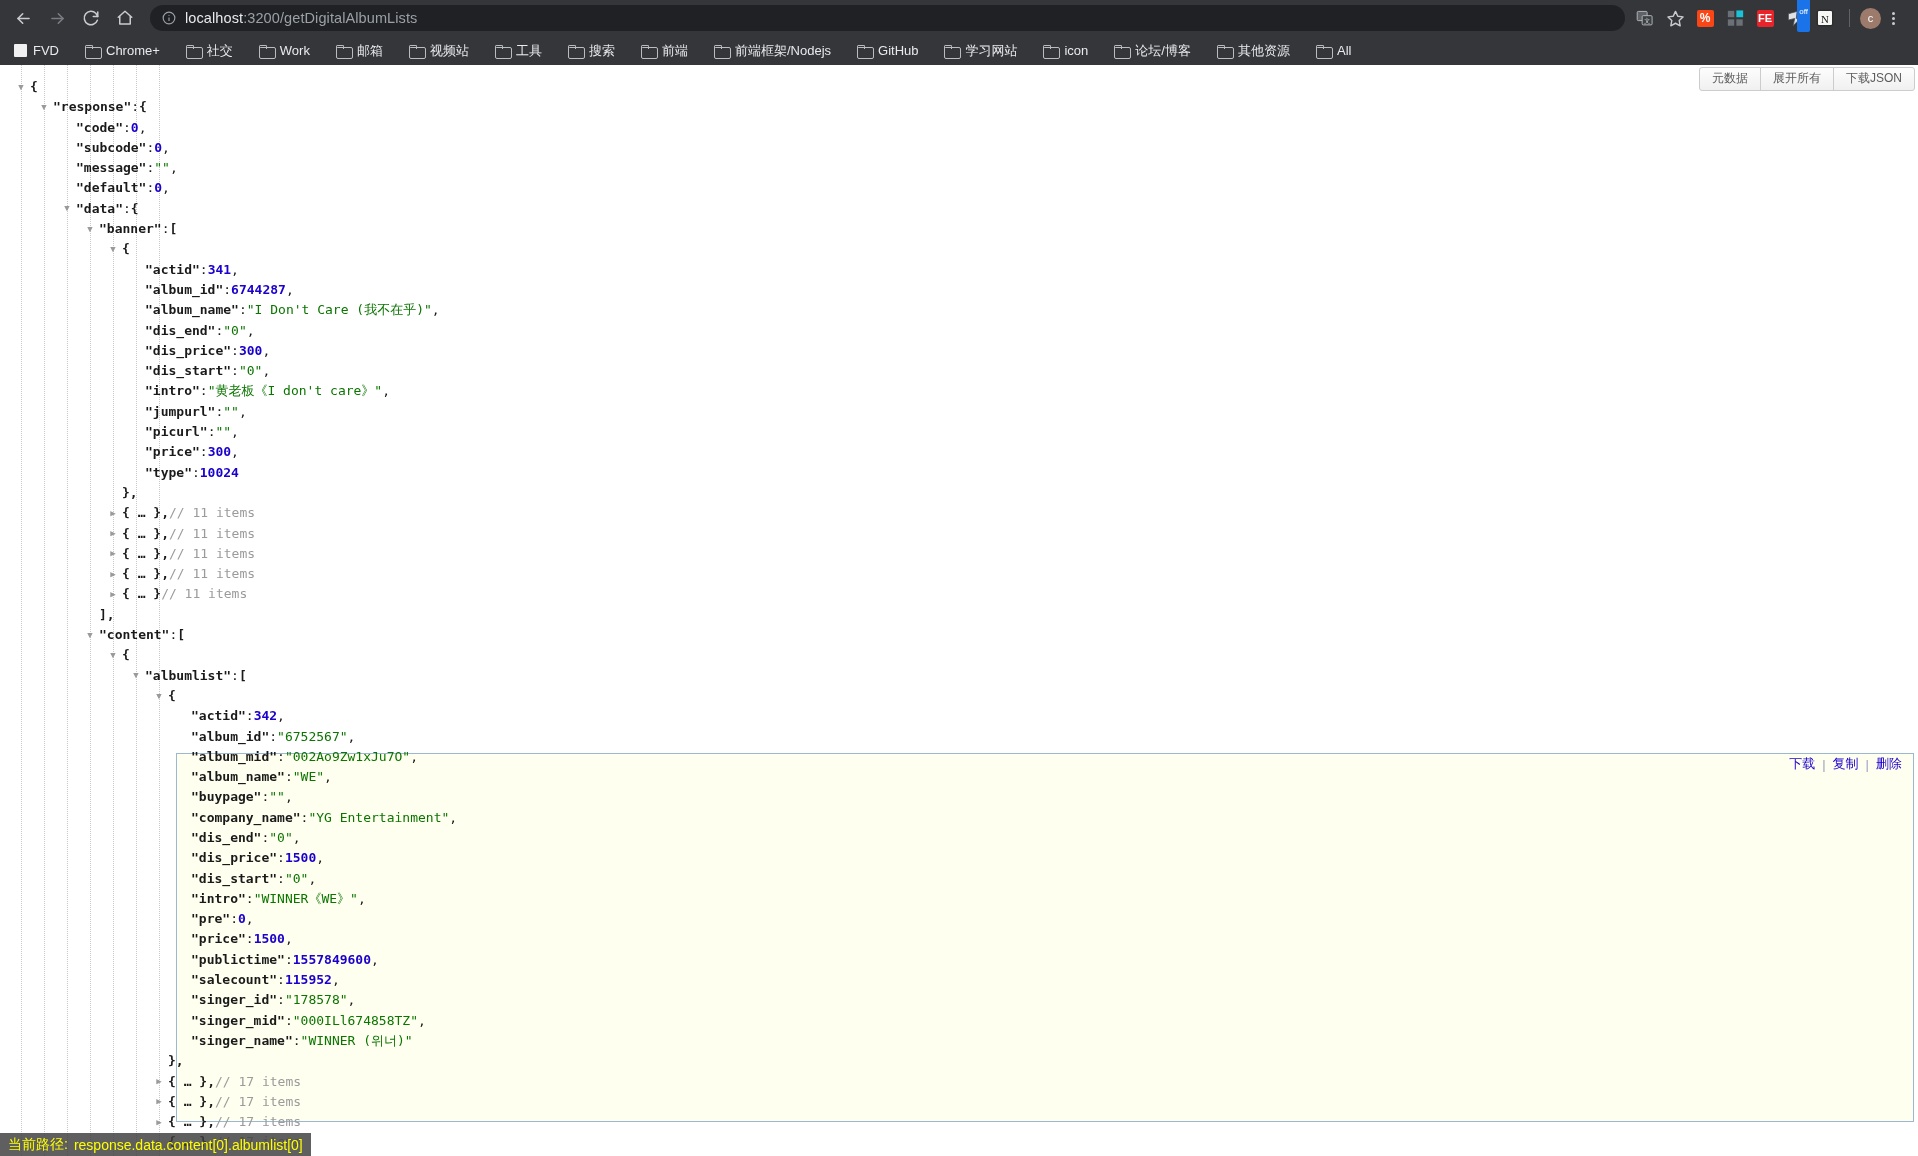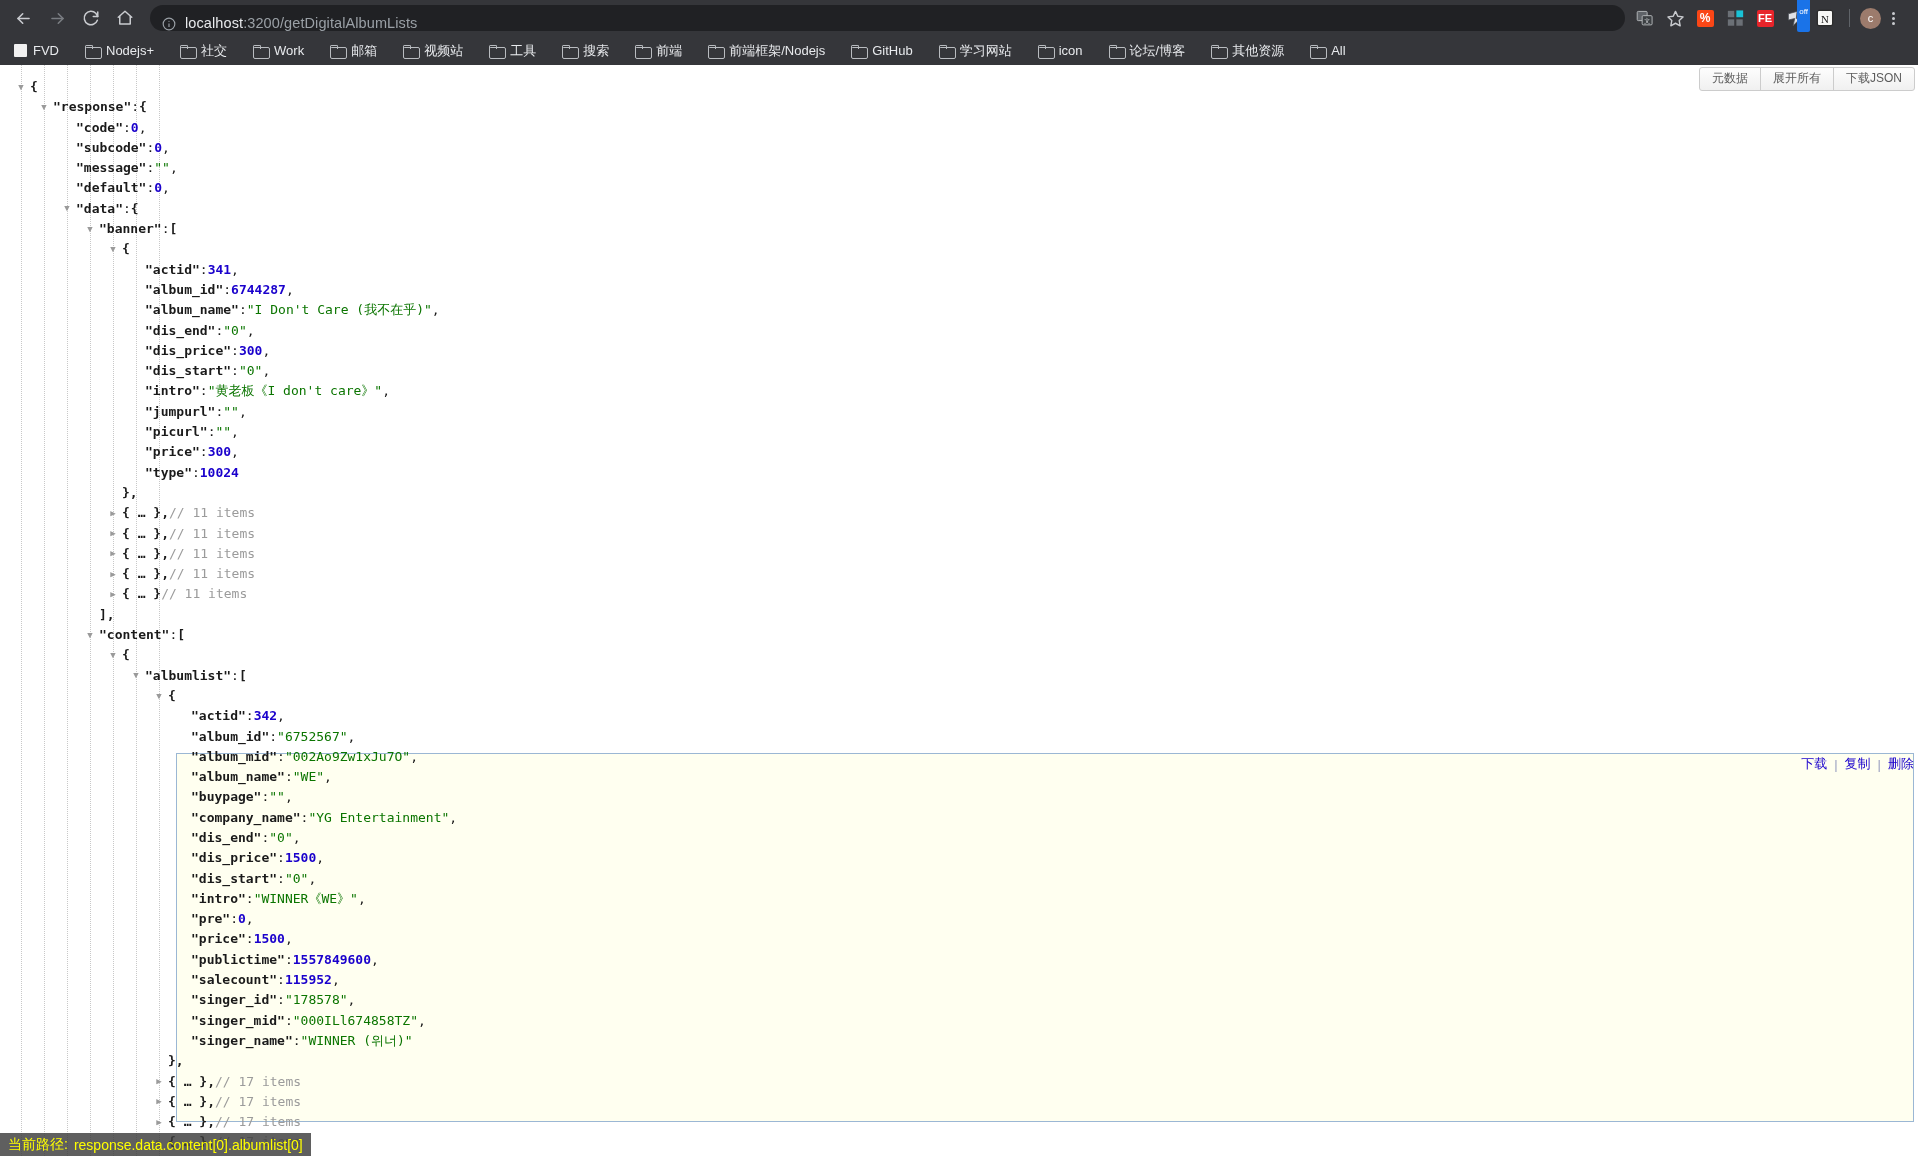--- a/index.html
+++ b/index.html
@@ -40,7 +40,7 @@
     border-radius: 13px;
     margin: 0 6px 0 8px;
     display: flex;
-    align-items: flex-end;
+    align-items: center;
     padding: 0 12px;
     max-width: 1545px;
   }

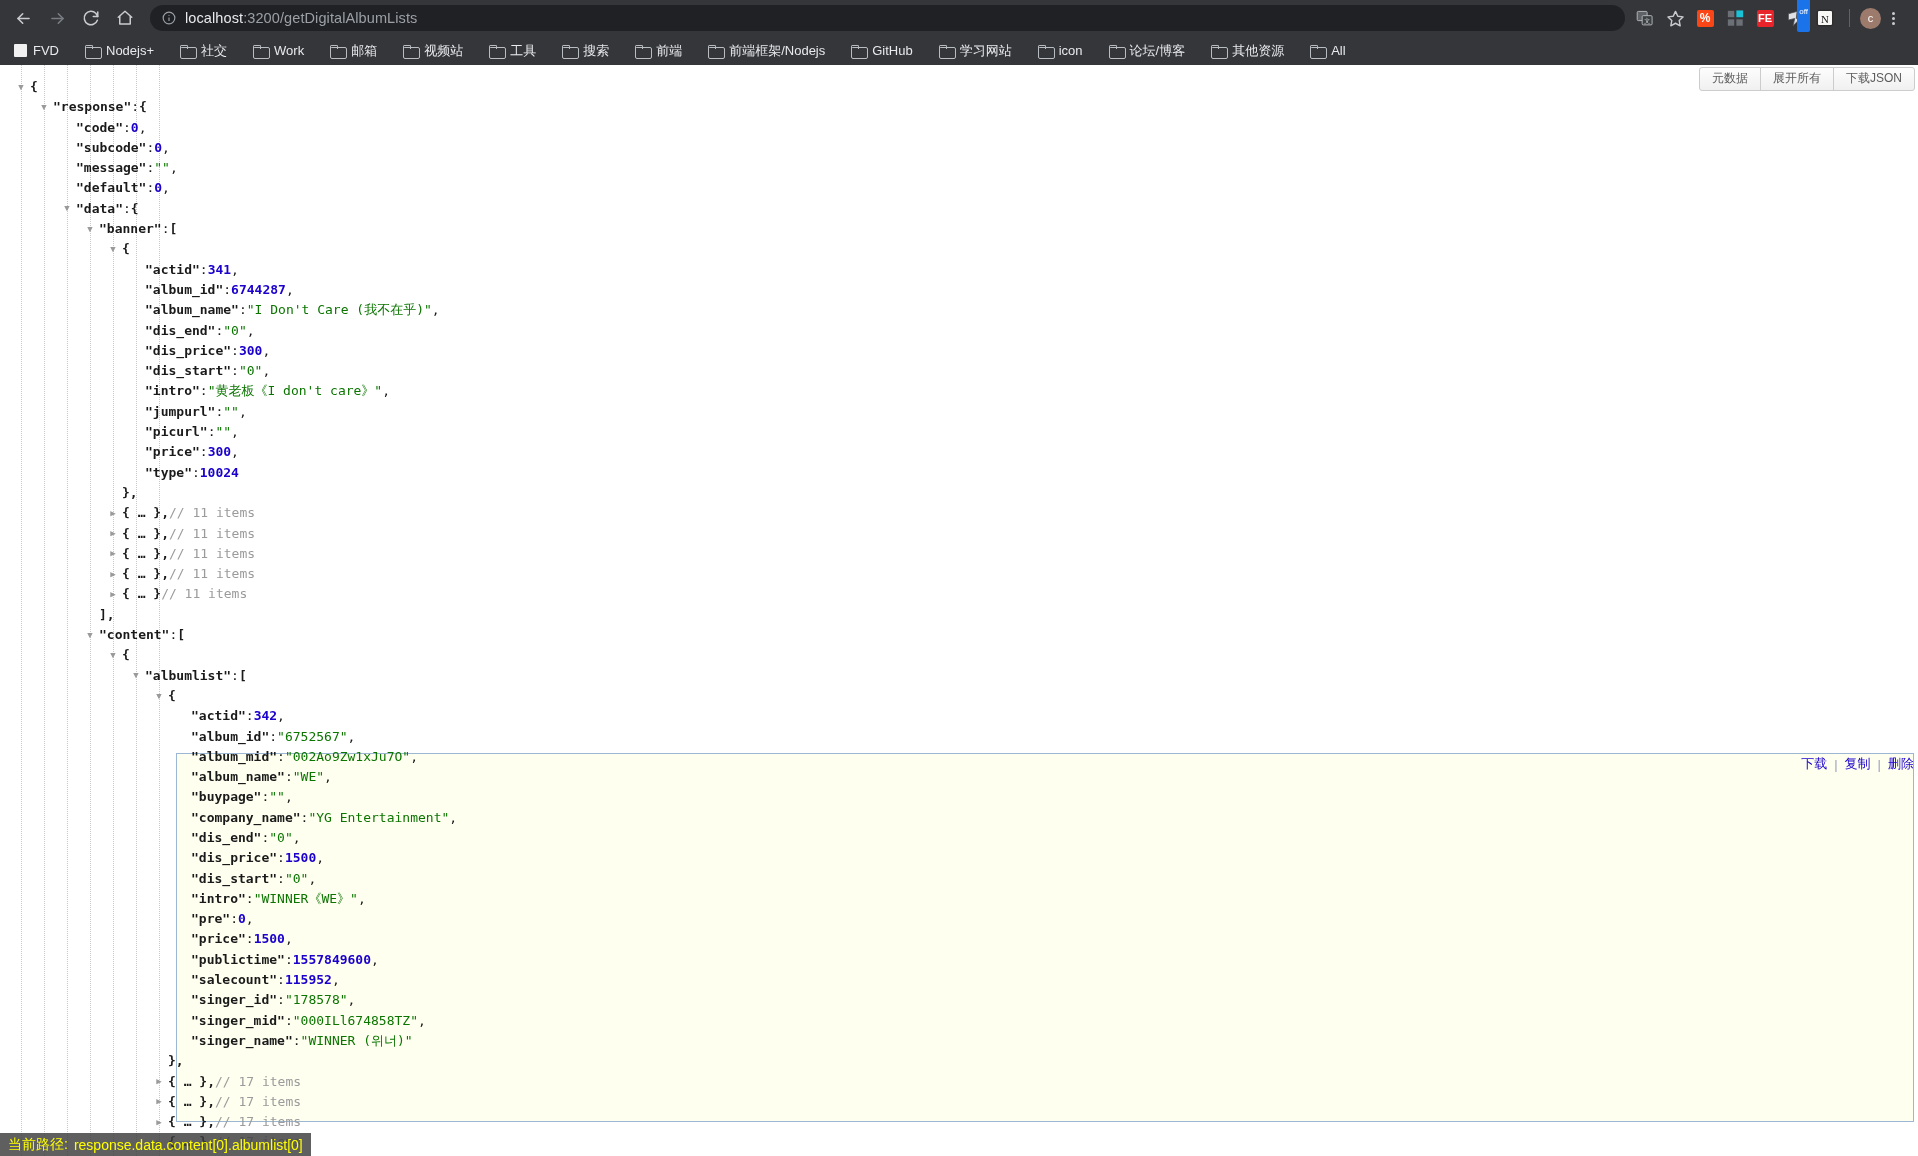--- a/index.html
+++ b/index.html
@@ -316,7 +316,7 @@
       </div>
       <div class="bm">
         <span class="bm-folder"></span>
-        <span class="bm-label">Nodejs+</span>
+        <span class="bm-label">Chrome+</span>
       </div>
       <div class="bm">
         <span class="bm-folder"></span>

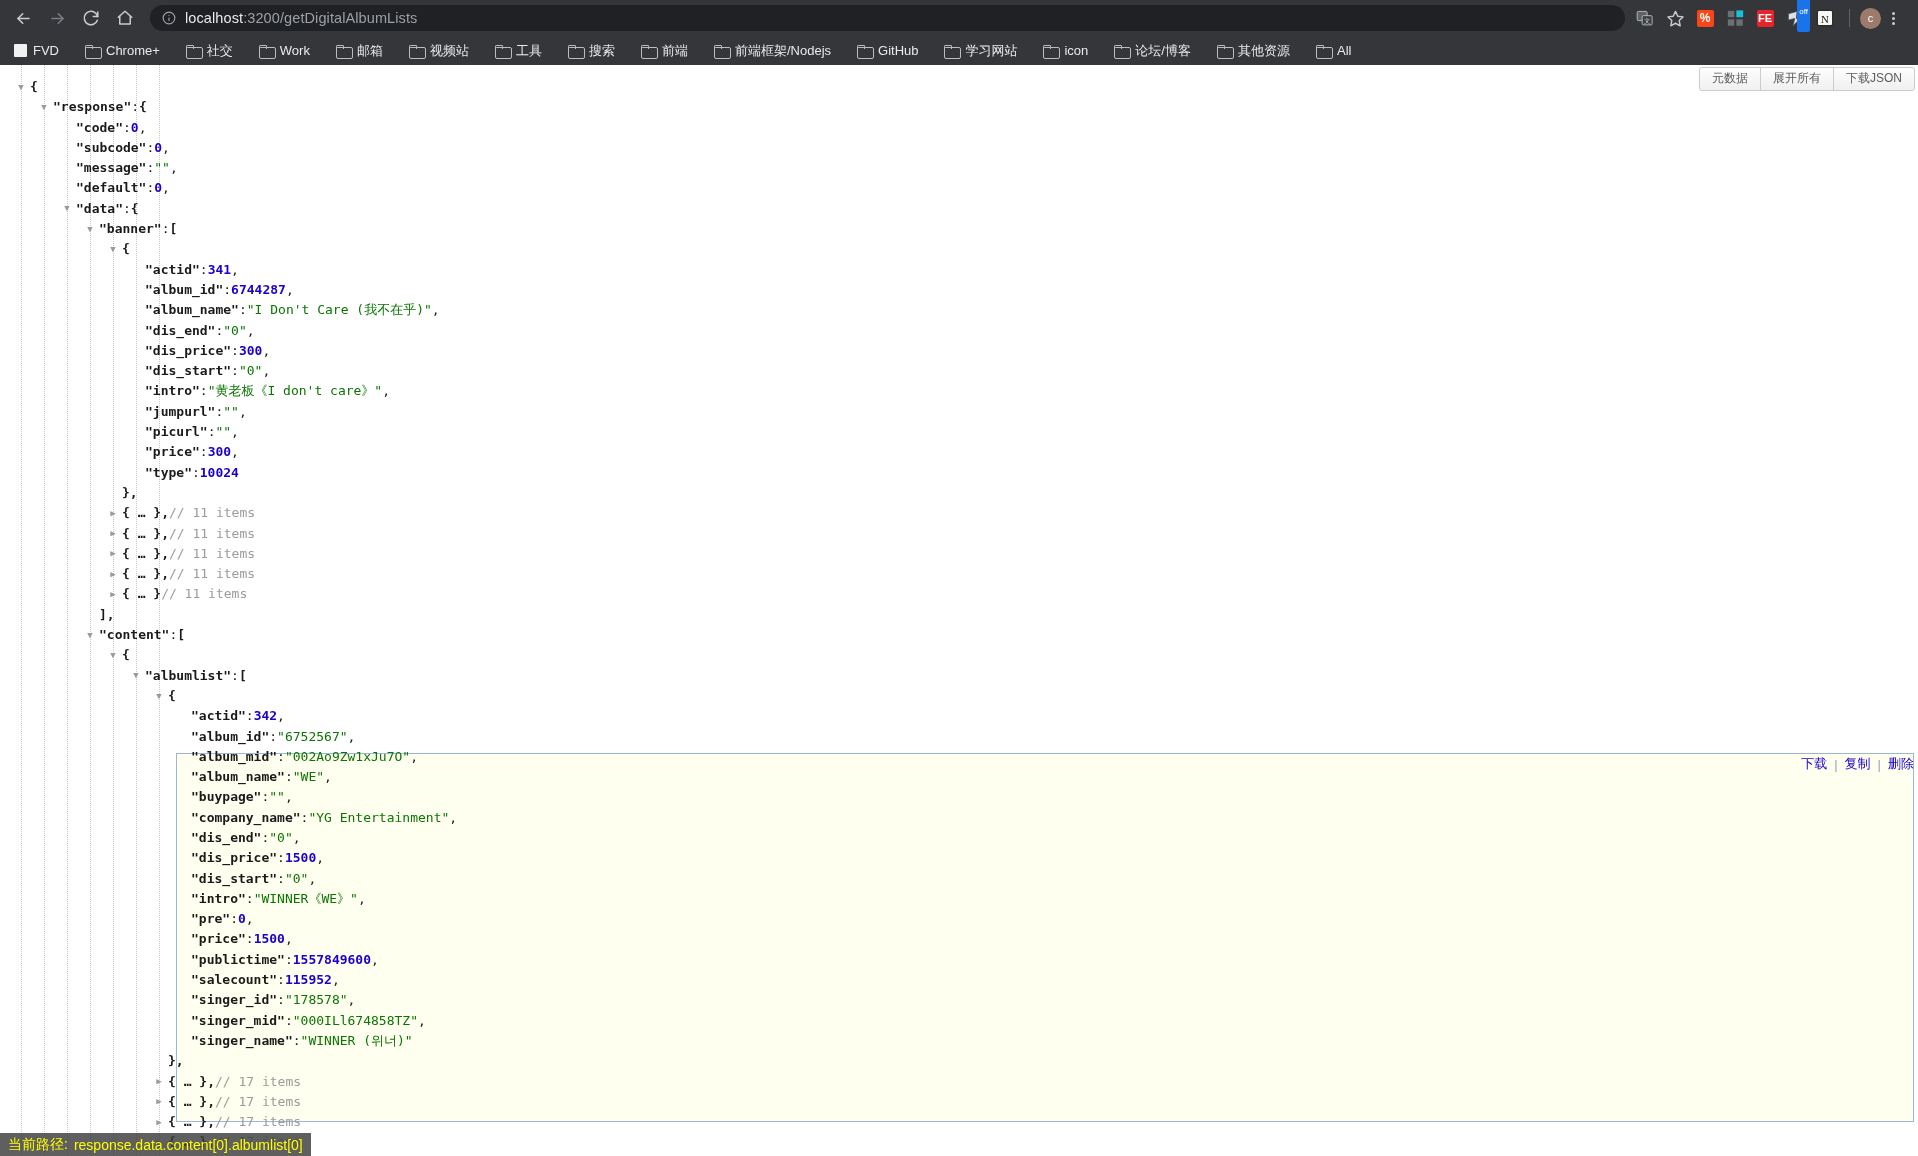--- a/index.html
+++ b/index.html
@@ -189,7 +189,7 @@
   #hl-actions {
     position: absolute;
     top: 690px;
-    right: 4px;
+    right: 16px;
     z-index: 6;
     font-family: "Liberation Sans", sans-serif;
     font-size: 13px;

